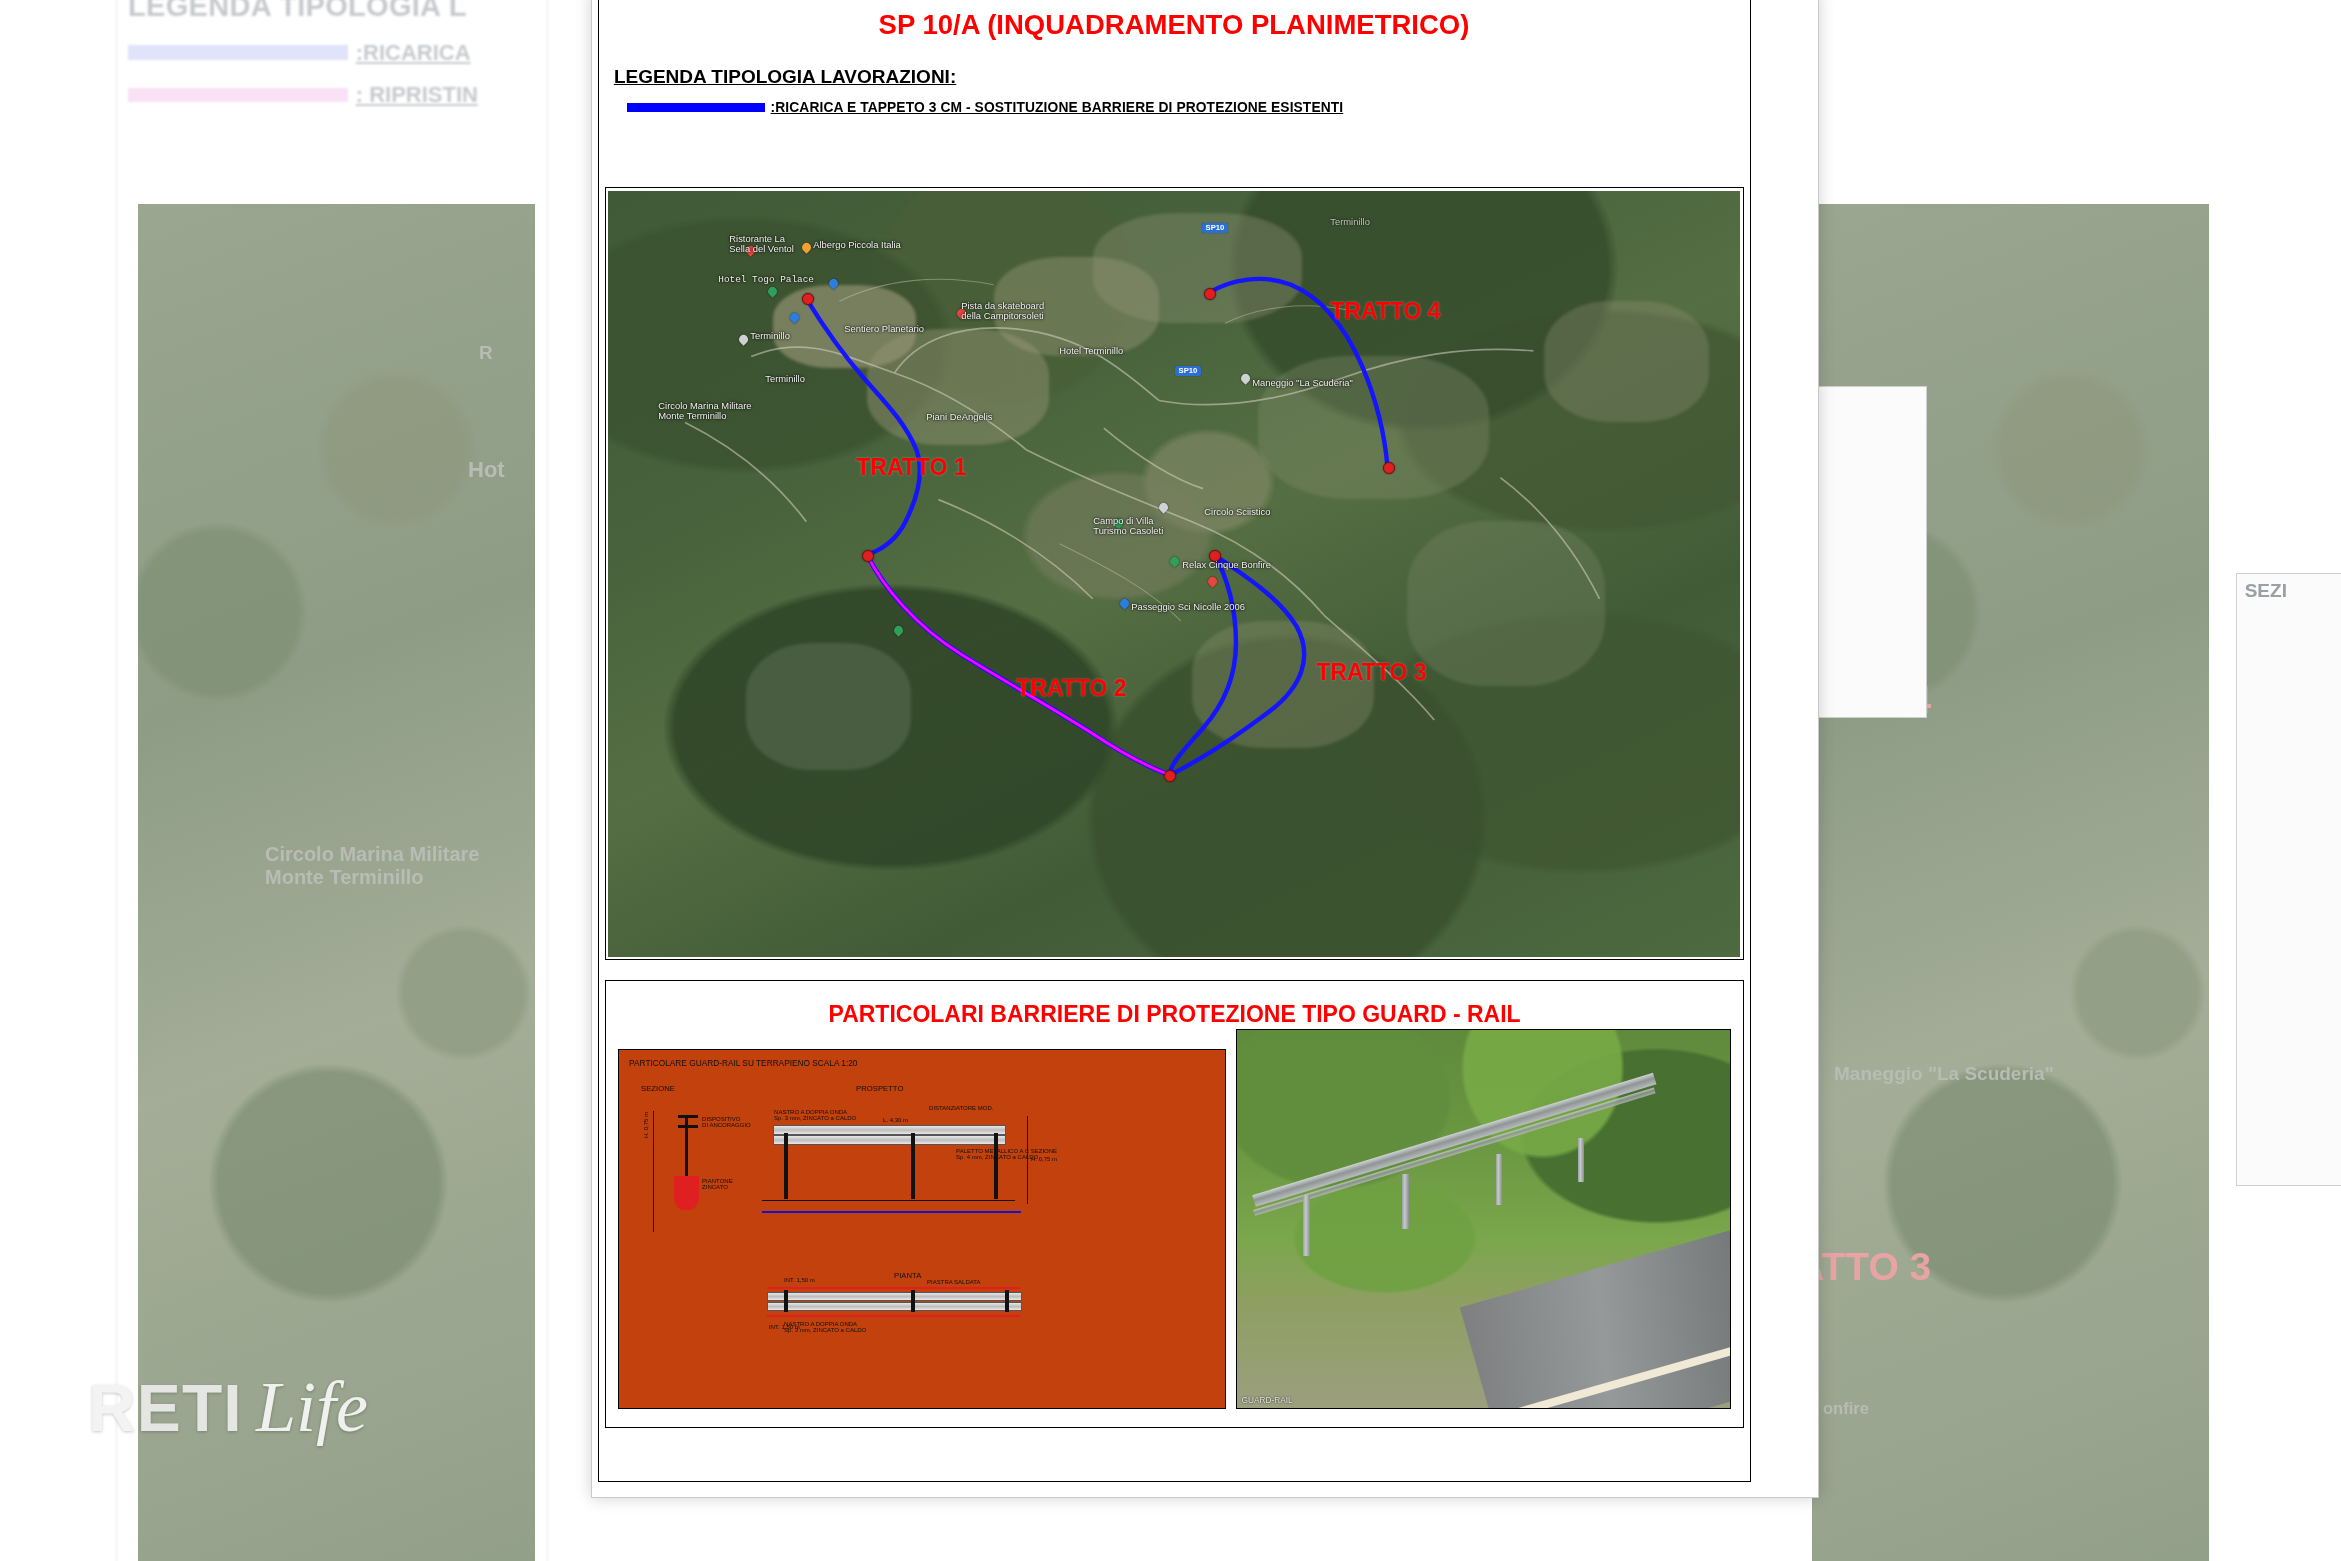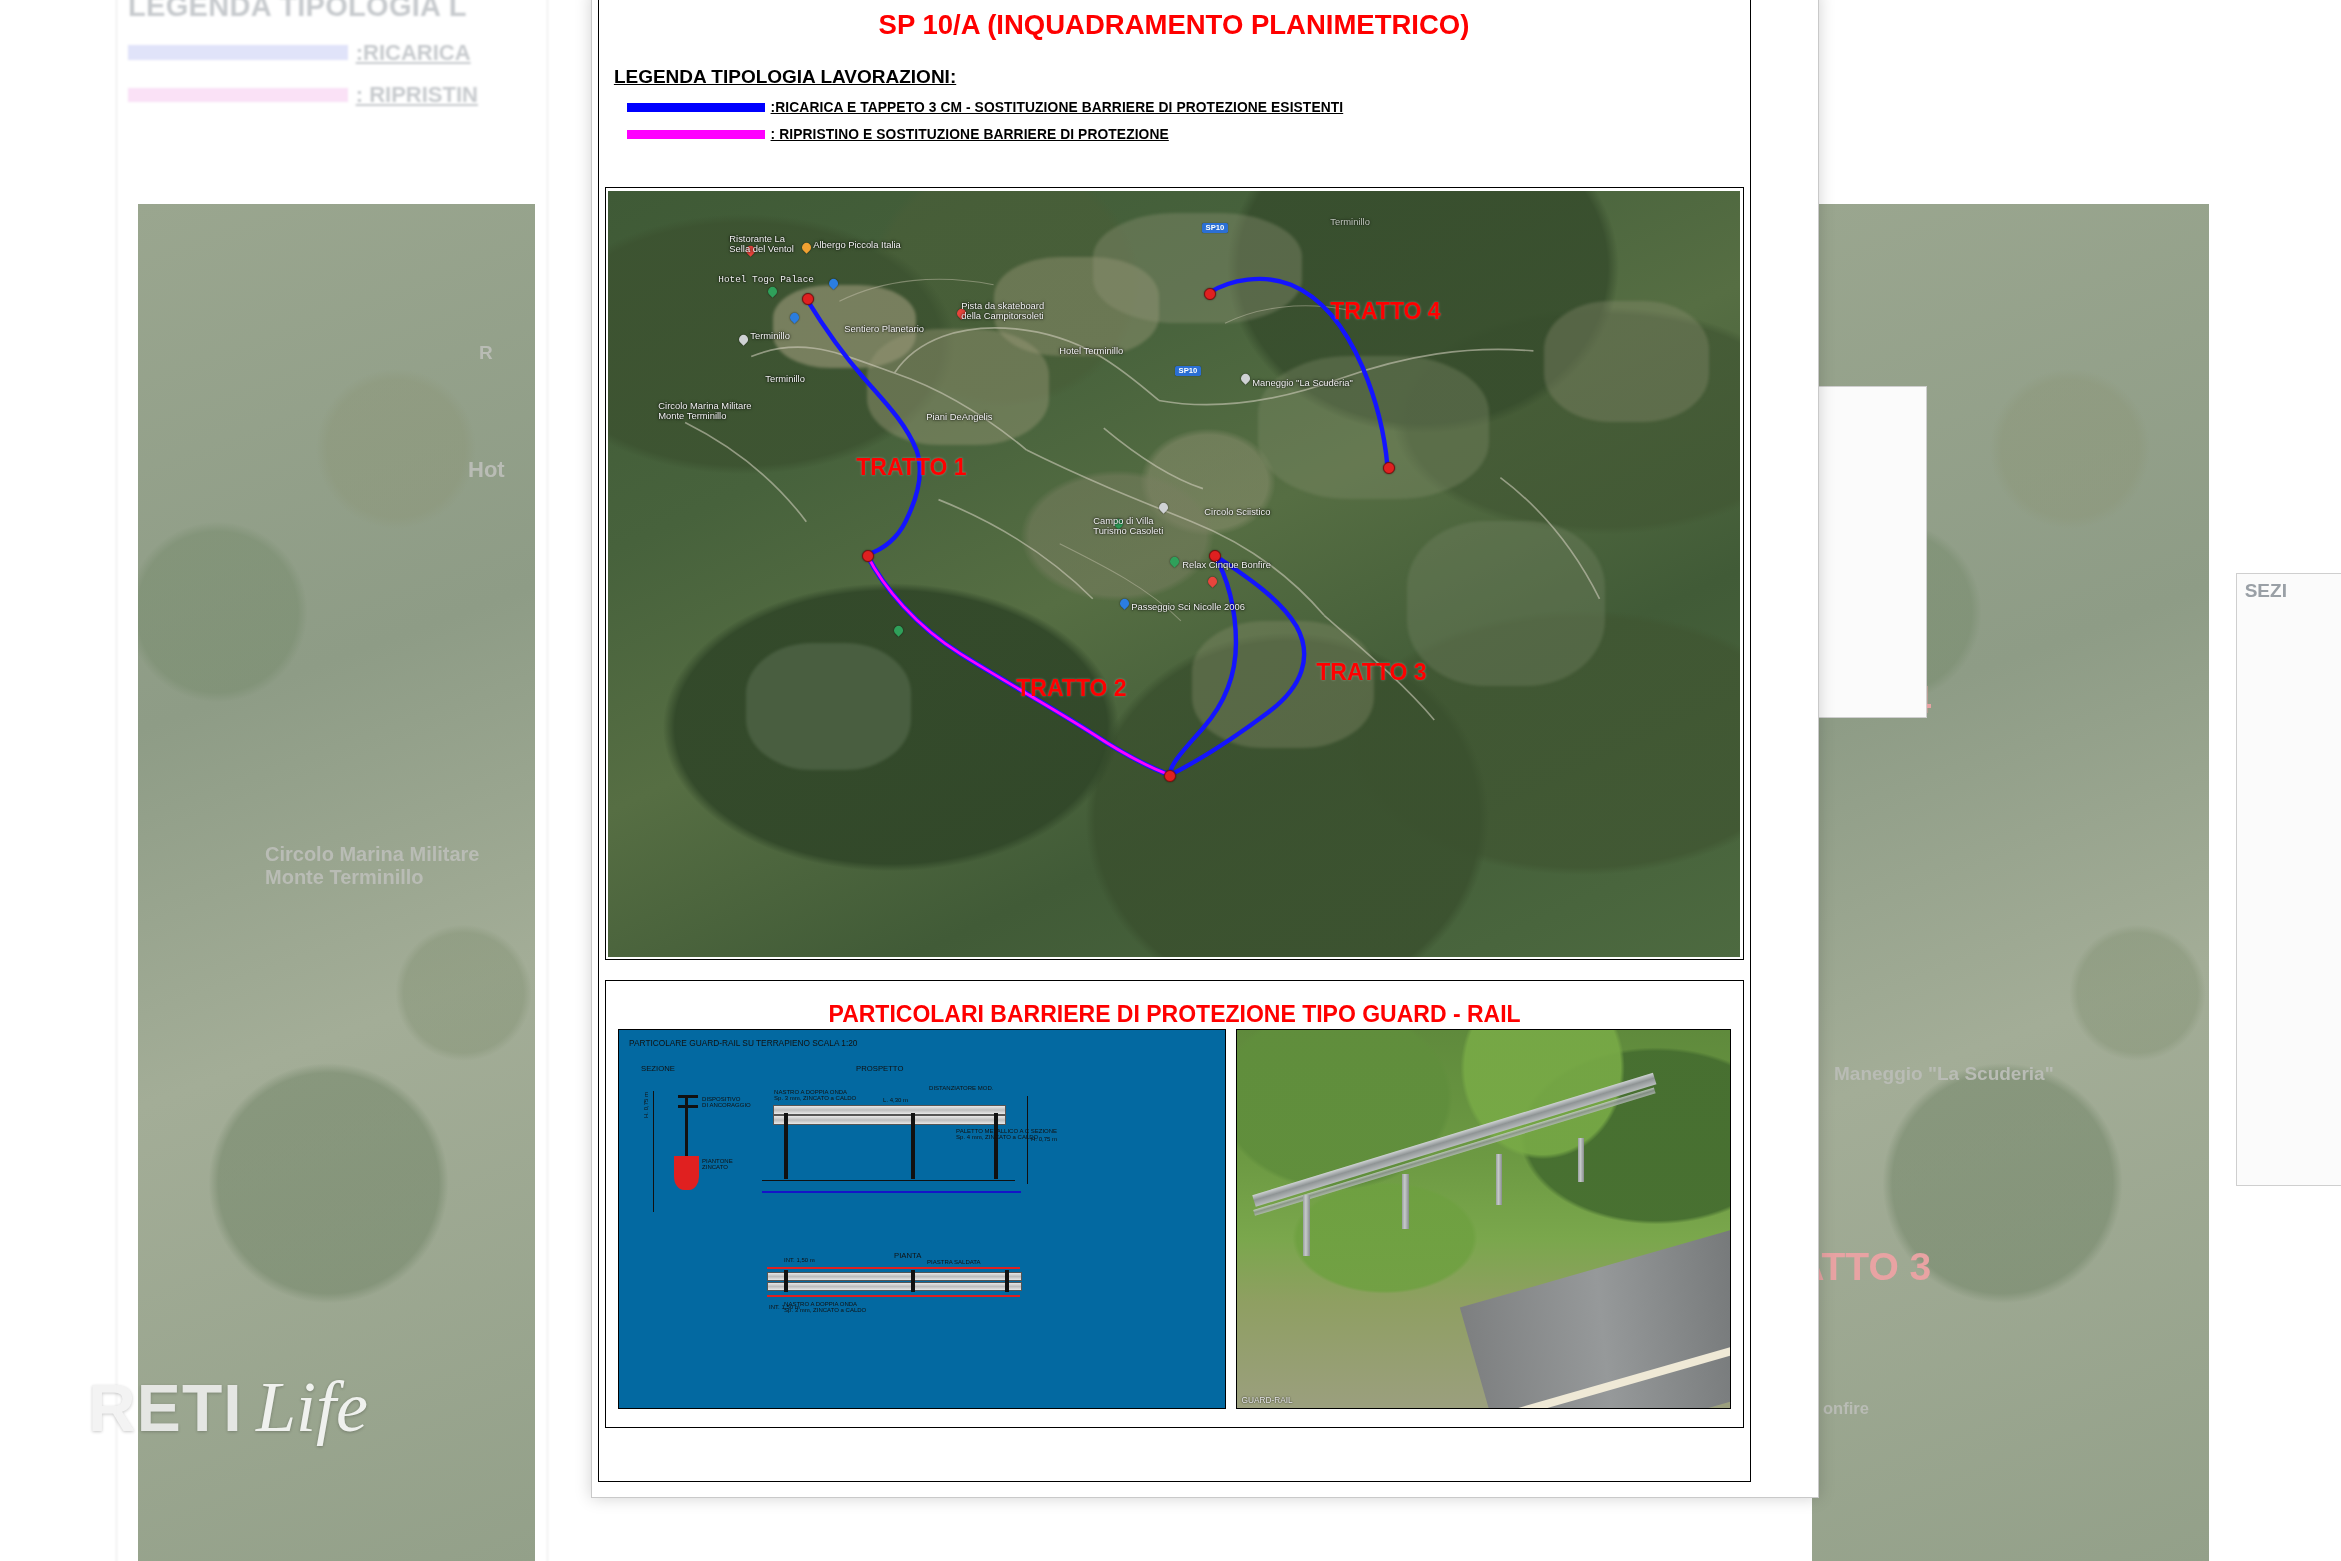--- a/index.html
+++ b/index.html
@@ -177,10 +177,6 @@
           <div class="legend-text">:RICARICA E TAPPETO 3 CM - SOSTITUZIONE BARRIERE DI PROTEZIONE ESISTENTI</div>
         </div>
 
-        <div class="legend-row">
-          <div class="legend-swatch" style="background:#ff00ff"></div>
-          <div class="legend-text">: RIPRISTINO E SOSTITUZIONE BARRIERE DI PROTEZIONE</div>
-        </div>
       </div>
 
       <div id="map-frame">

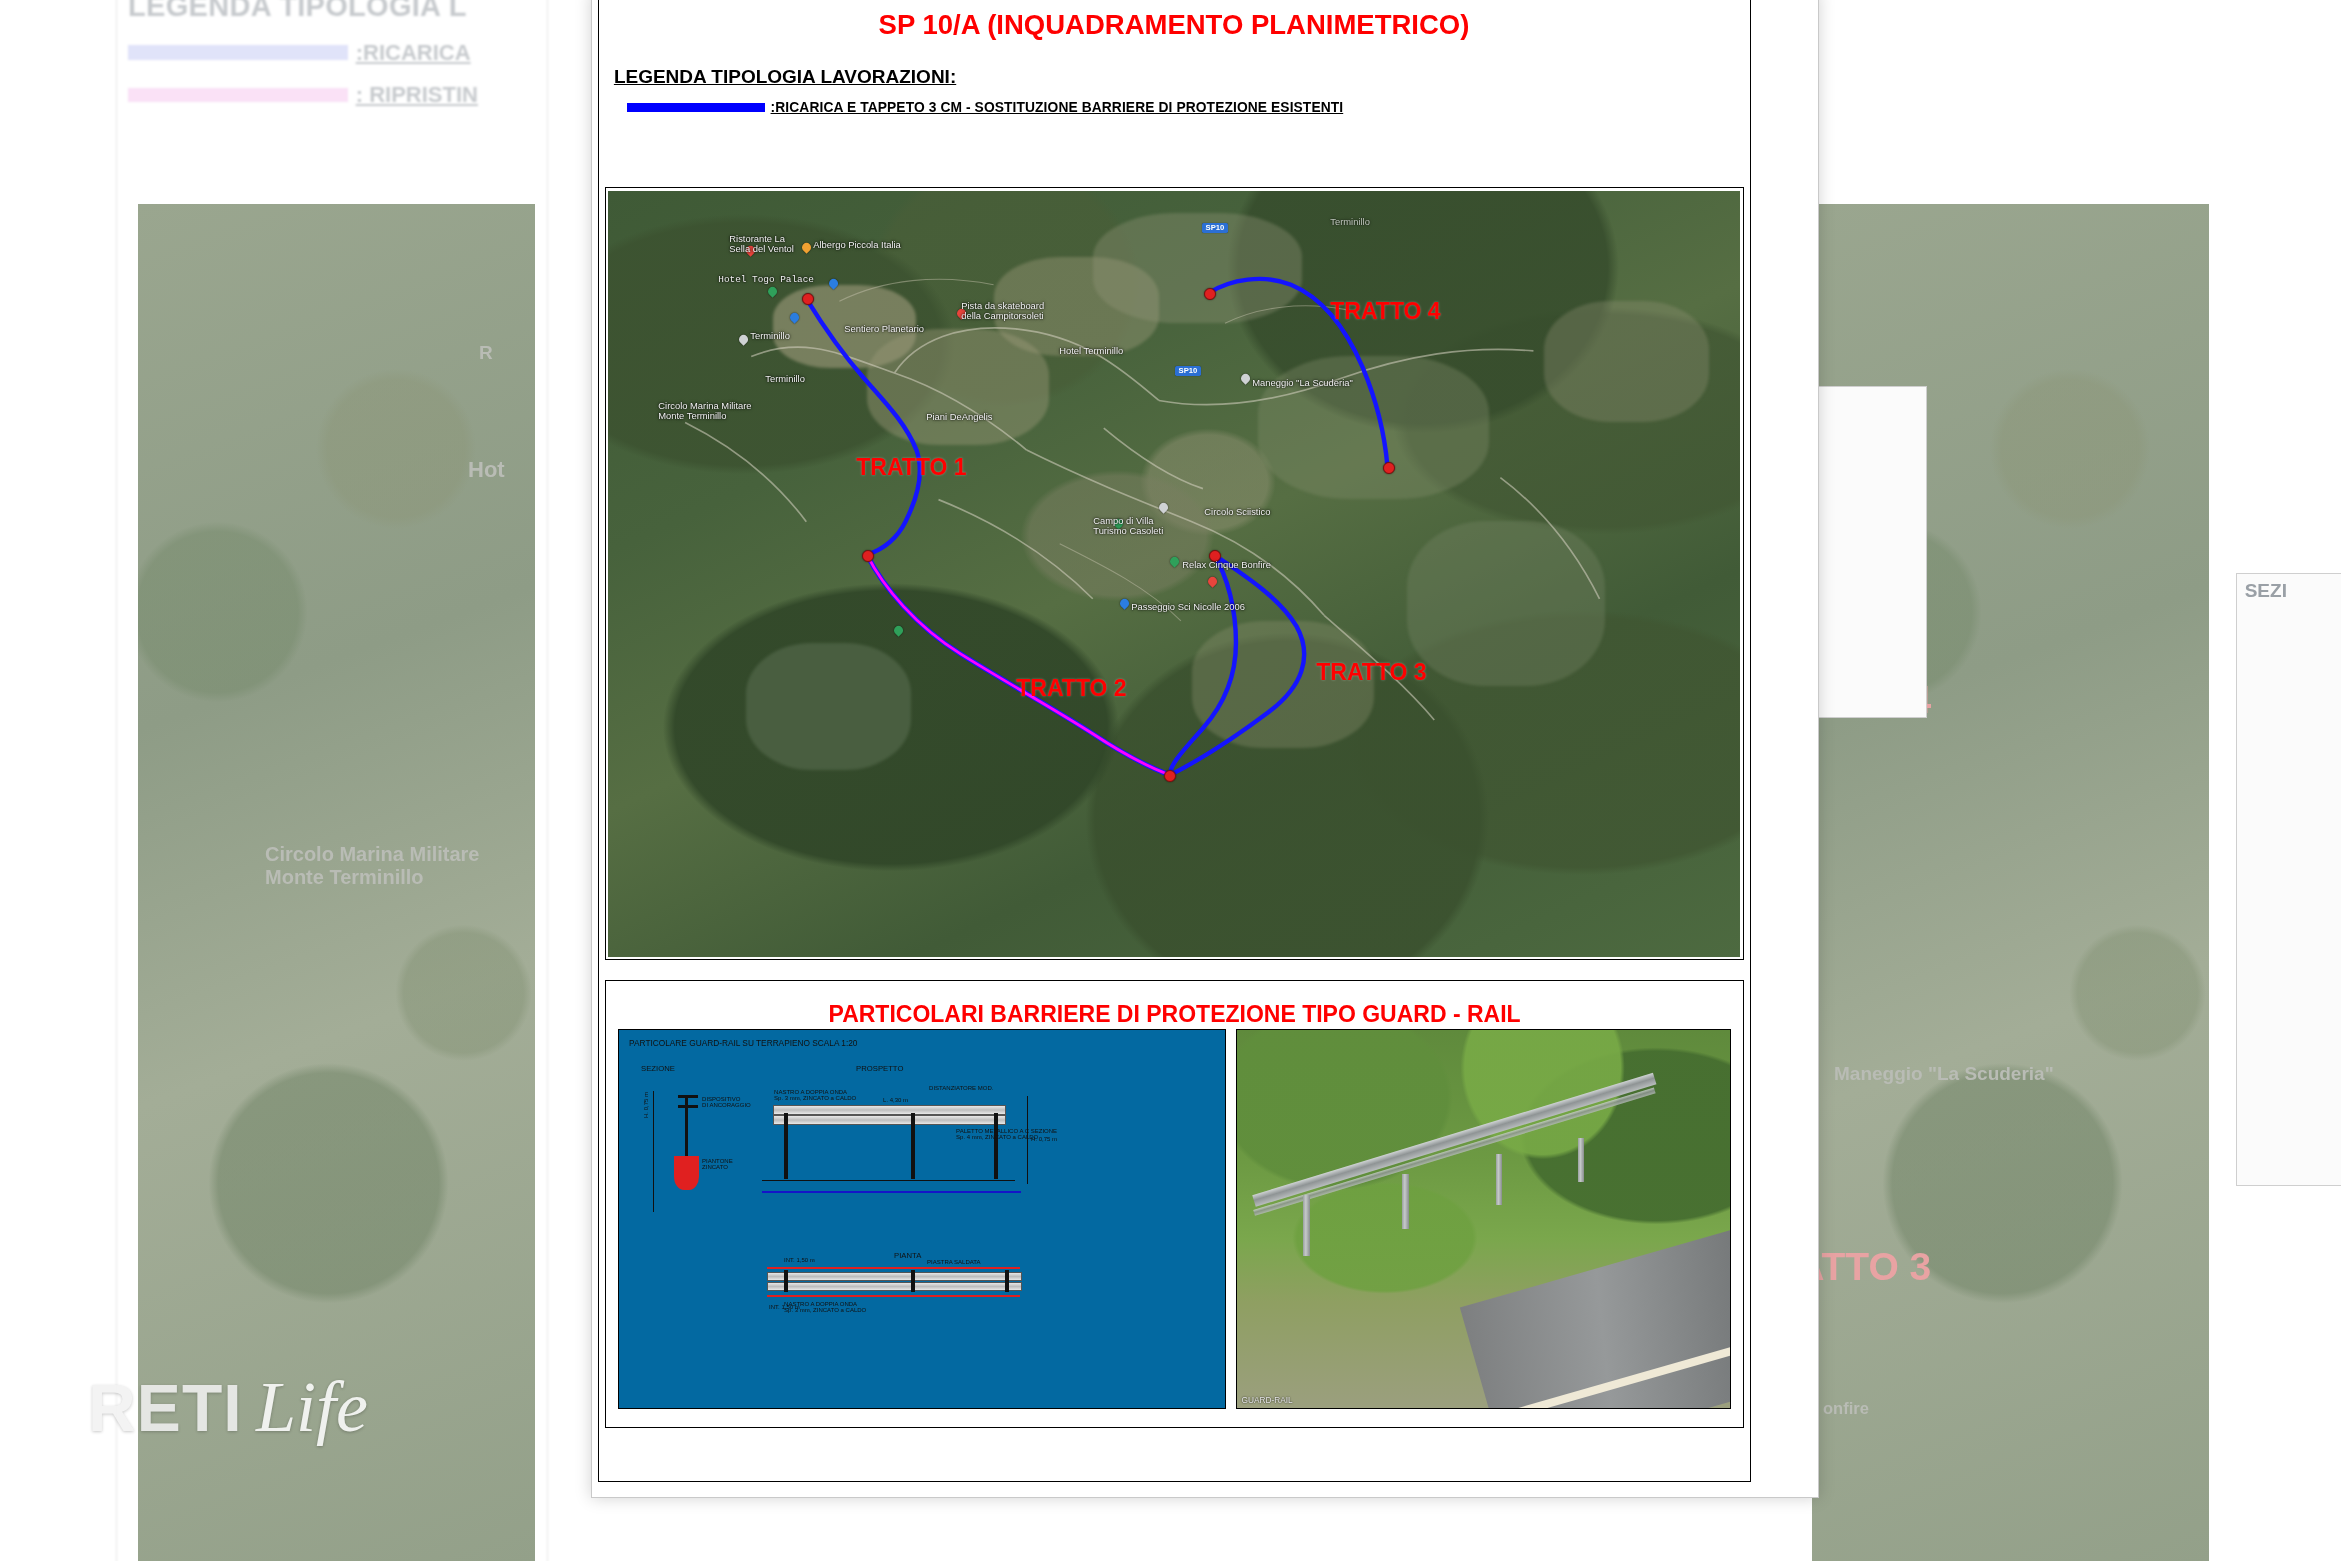--- a/index.html
+++ b/index.html
@@ -92,7 +92,7 @@
   .detail-title{margin-top:20px;text-align:center;color:#ff0000;font-size:23px;font-weight:bold;
                 }
   #detail-body{position:absolute;left:12px;top:48px;width:1113px;height:380px;display:flex;gap:10px;}
-  #draw{position:relative;flex:0 0 606px;border:0.6px solid #000;background:#0369a1;overflow:hidden;}
+  #draw{position:relative;flex:0 0 606px;border:0.6px solid #000;background:#c2410c;overflow:hidden;margin-top:20px;}
   #photo{position:relative;flex:1;border:0.6px solid #000;overflow:hidden;
          background:
           radial-gradient(ellipse at 20% 18%, rgba(96,142,60,.95) 0 20%, rgba(0,0,0,0) 21%),

